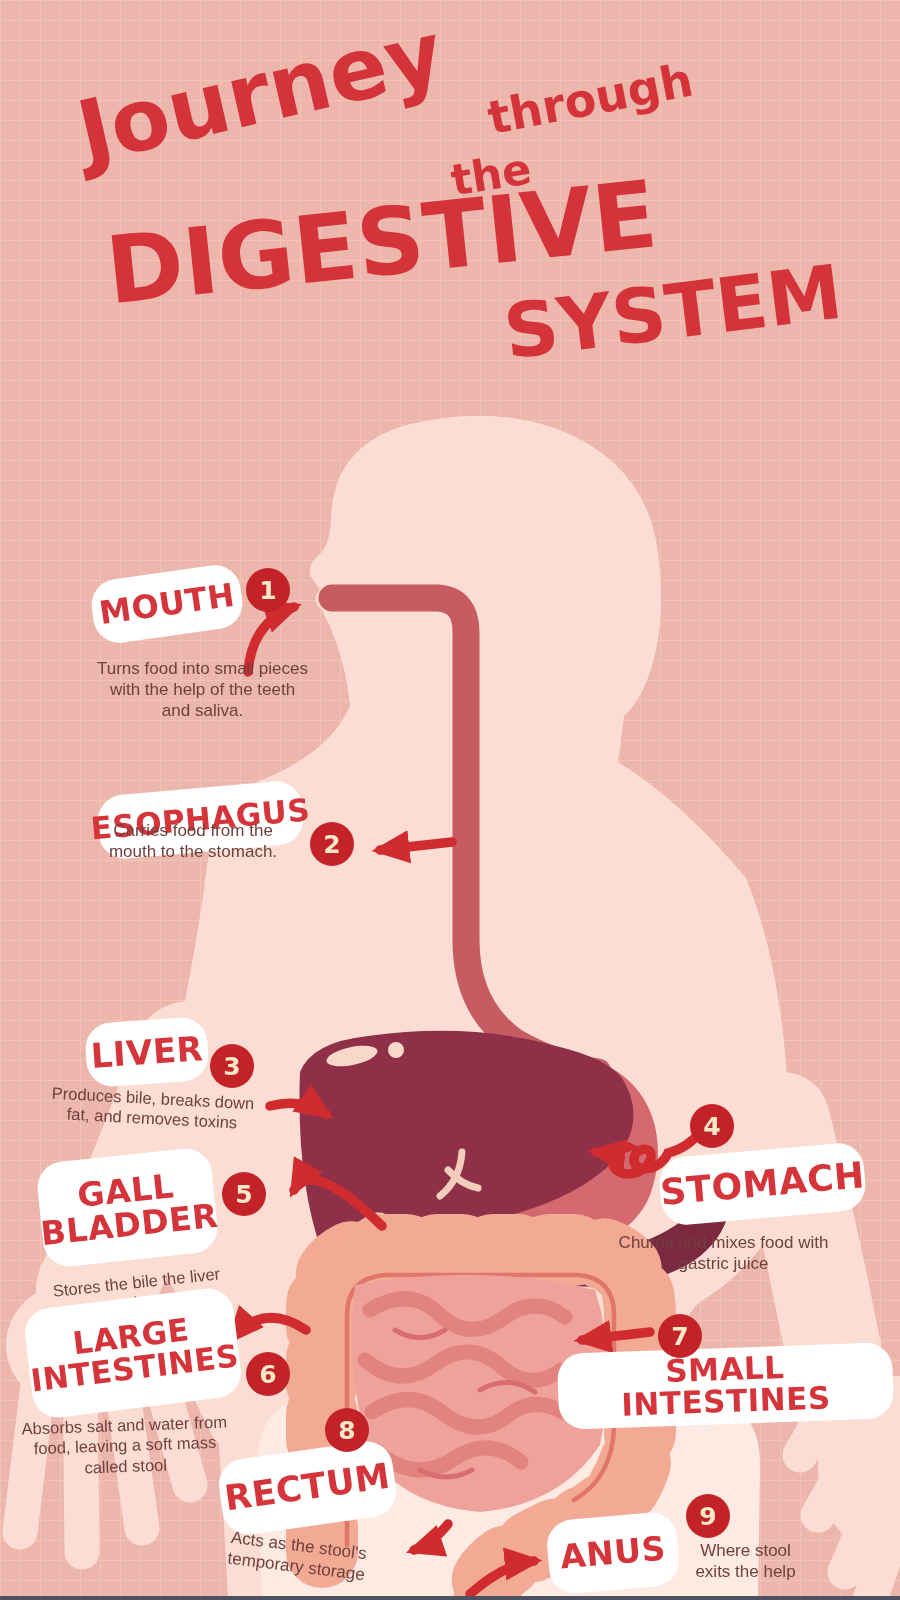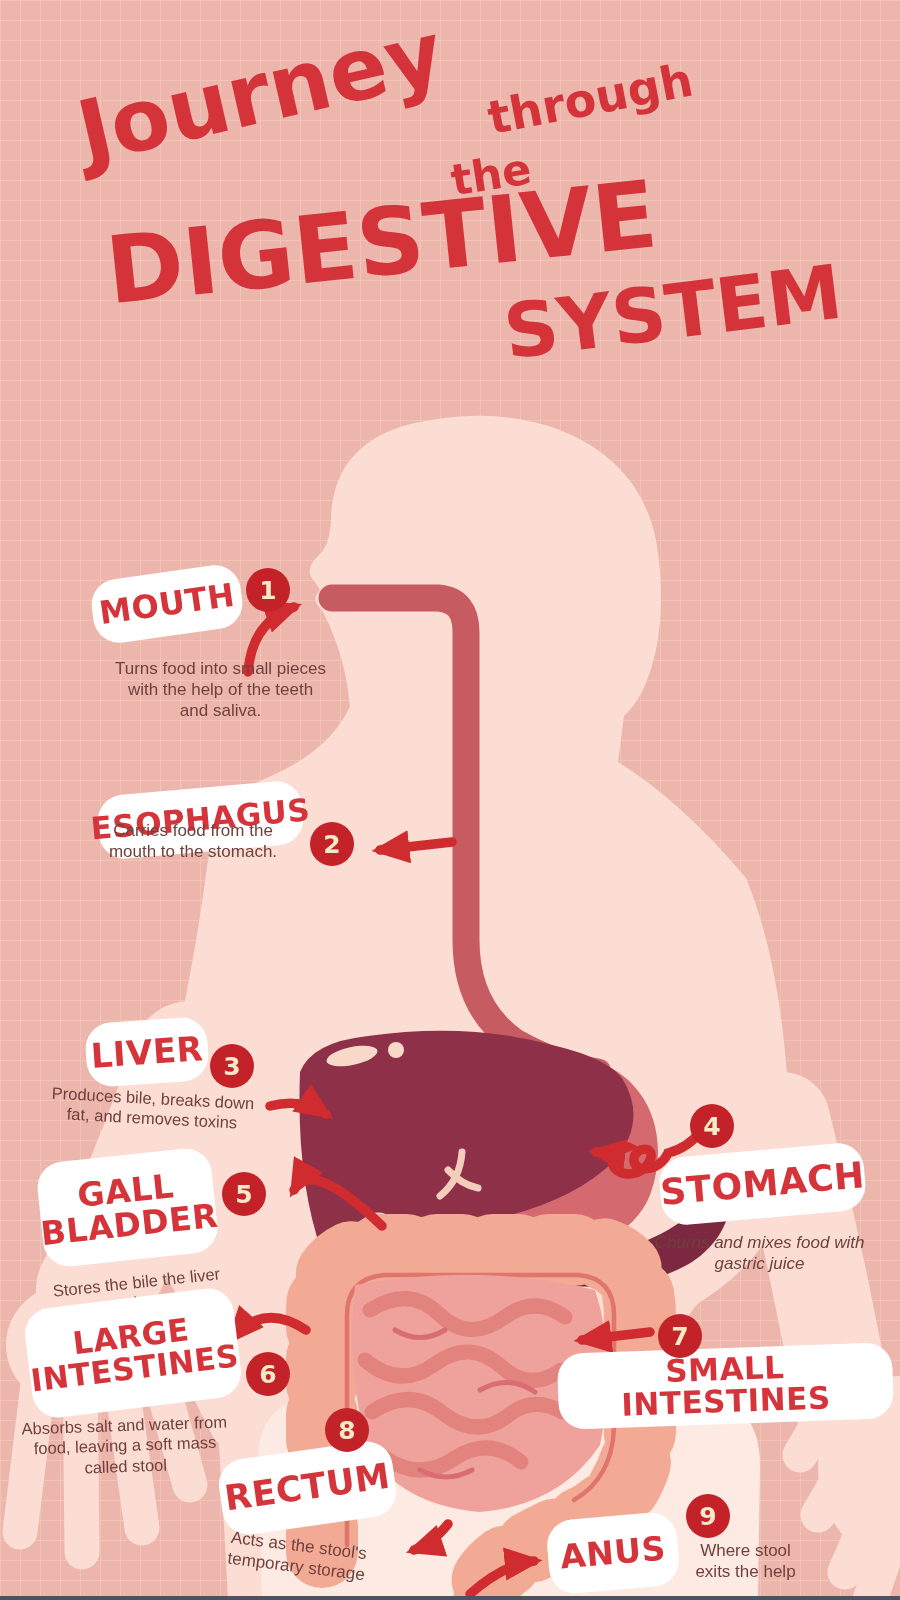--- a/index.html
+++ b/index.html
@@ -156,7 +156,7 @@
 
   <div class="card" style="left:92px;top:572px;width:150px;height:64px;font-size:32px;transform:rotate(-8deg);">MOUTH</div>
   <div class="badge" style="left:246px;top:568px;">1</div>
-  <div class="desc" style="left:113px;top:658px;width:215px;">Turns food into small pieces with the help of the teeth and saliva.</div>
+  <div class="desc" style="left:95px;top:658px;width:215px;">Turns food into small pieces with the help of the teeth and saliva.</div>
 
   <div class="card" style="left:98px;top:788px;width:205px;height:64px;font-size:31px;transform:rotate(-5deg);">ESOPHAGUS</div>
   <div class="badge" style="left:310px;top:822px;">2</div>

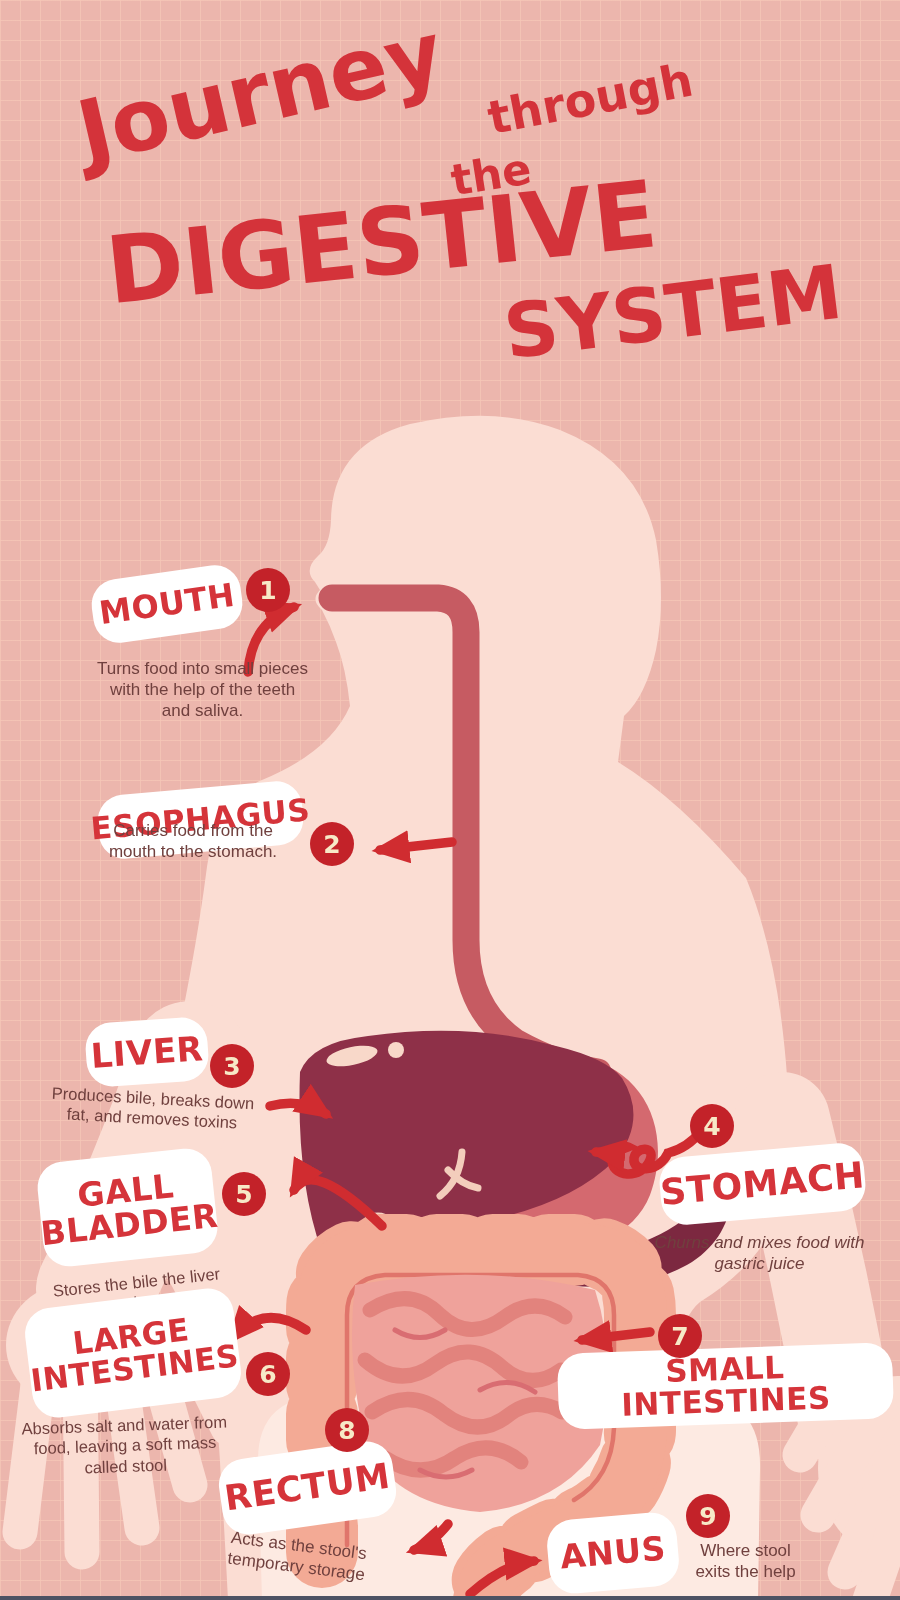--- a/index.html
+++ b/index.html
@@ -168,7 +168,7 @@
 
   <div class="card" style="left:660px;top:1150px;width:205px;height:68px;font-size:36px;transform:rotate(-5deg);">STOMACH</div>
   <div class="badge" style="left:690px;top:1104px;">4</div>
-  <div class="desc" style="left:652px;top:1232px;width:215px;font-style:italic;">Churns and mixes food with gastric juice</div>
+  <div class="desc" style="left:616px;top:1232px;width:215px;">Churns and mixes food with gastric juice</div>
 
   <div class="card" style="left:40px;top:1155px;width:175px;height:105px;font-size:33px;transform:rotate(-6deg);">GALL BLADDER</div>
   <div class="badge" style="left:222px;top:1172px;">5</div>

